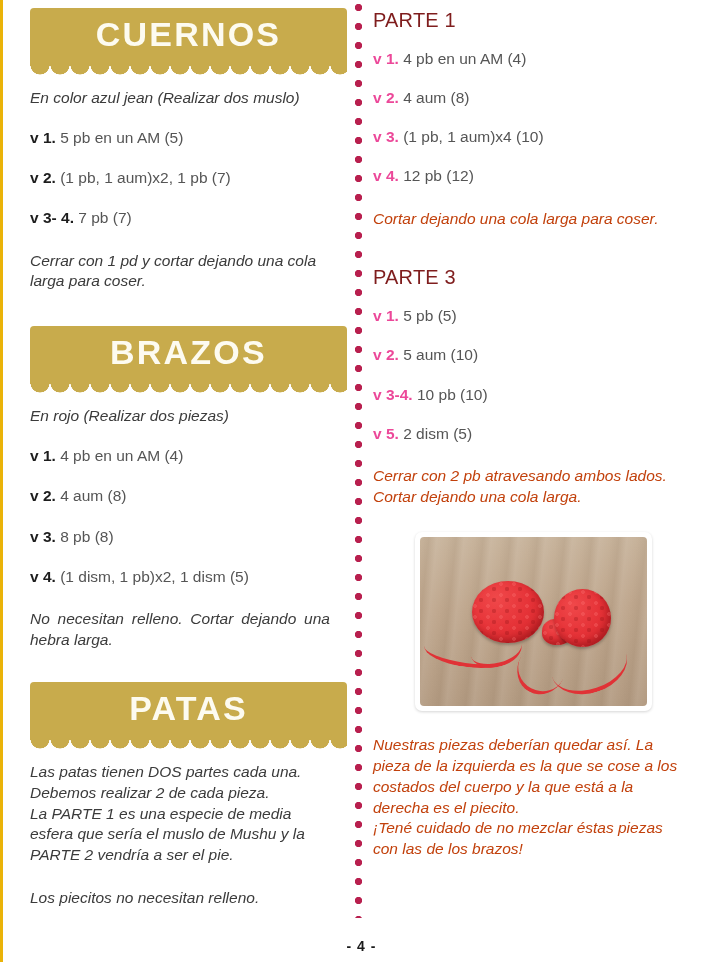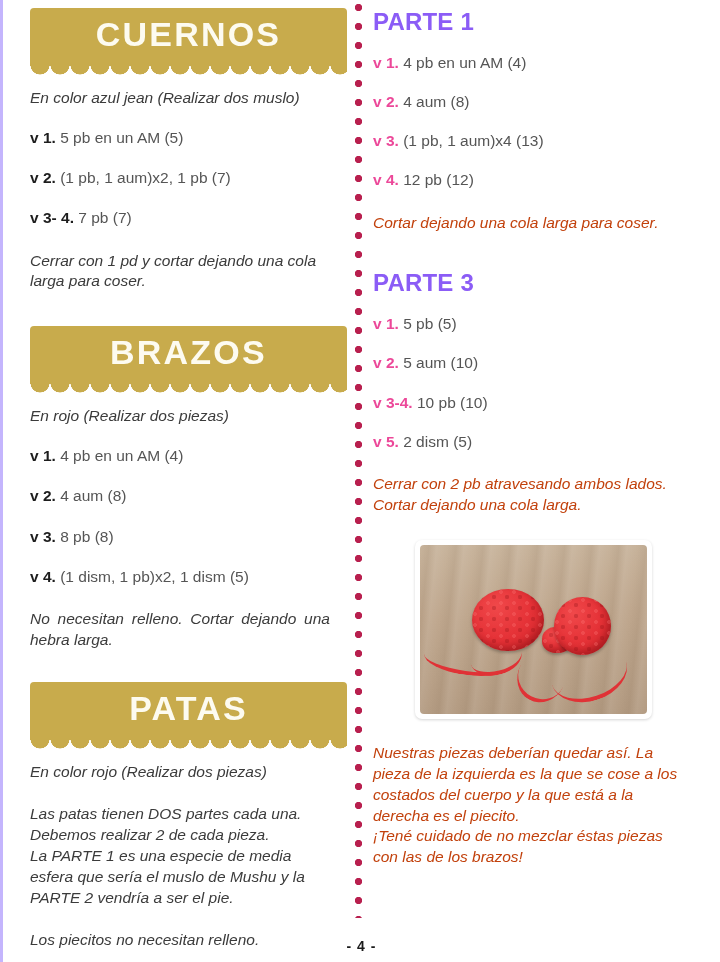--- a/index.html
+++ b/index.html
@@ -17,7 +17,7 @@
     width: 720px;
     height: 962px;
     background: #ffffff;
-    border-left: 3px solid #c4b5fd;
+    border-left: 3px solid #eab308;
   }
 
   

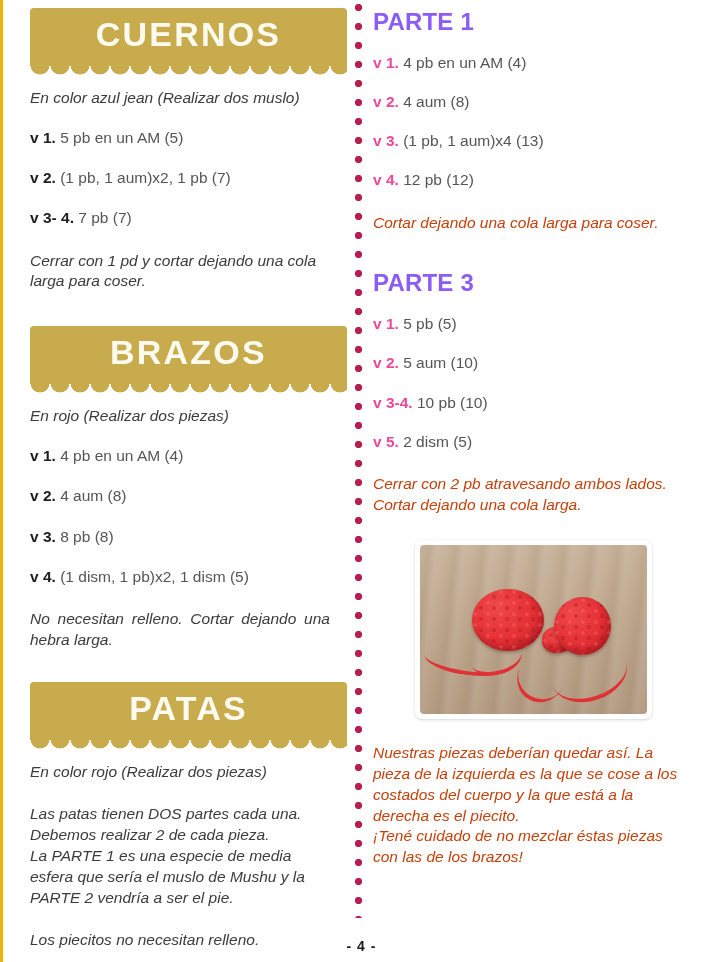--- a/index.html
+++ b/index.html
@@ -111,9 +111,9 @@
 
   
   .part-title {
-    font-size: 24px;
-    font-weight: bold;
-    color: #8b5cf6;
+    font-size: 20px;
+    font-weight: normal;
+    color: #7f1d1d;
     letter-spacing: 0.2px;
     line-height: 1;
     margin: 6px 0 0 0;

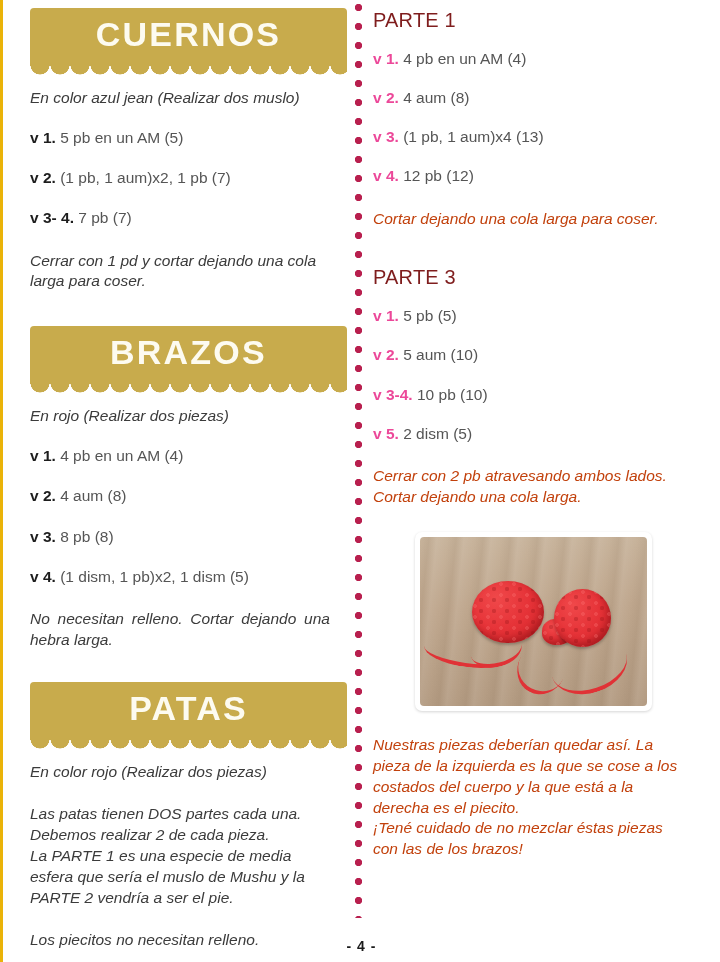--- a/index.html
+++ b/index.html
@@ -251,7 +251,7 @@
     <h2 class="part-title">PARTE 1</h2>
     <p class="r-row"><b><span>v</span> <span>1.</span></b> <span>4 pb en un AM (4)</span></p>
     <p class="r-row"><b><span>v</span> <span>2.</span></b> <span>4 aum (8)</span></p>
-    <p class="r-row"><b><span>v</span> <span>3.</span></b> <span>(1 pb, 1 aum)x4 (13)</span></p>
+    <p class="r-row"><b><span>v</span> <span>3.</span></b> <span>(1 pb, 1 aum)x4 (10)</span></p>
     <p class="r-row"><b><span>v</span> <span>4.</span></b> <span>12 pb (12)</span></p>
     <p class="r-note" style="width:292px;">Cortar dejando una cola larga para coser.</p>
 

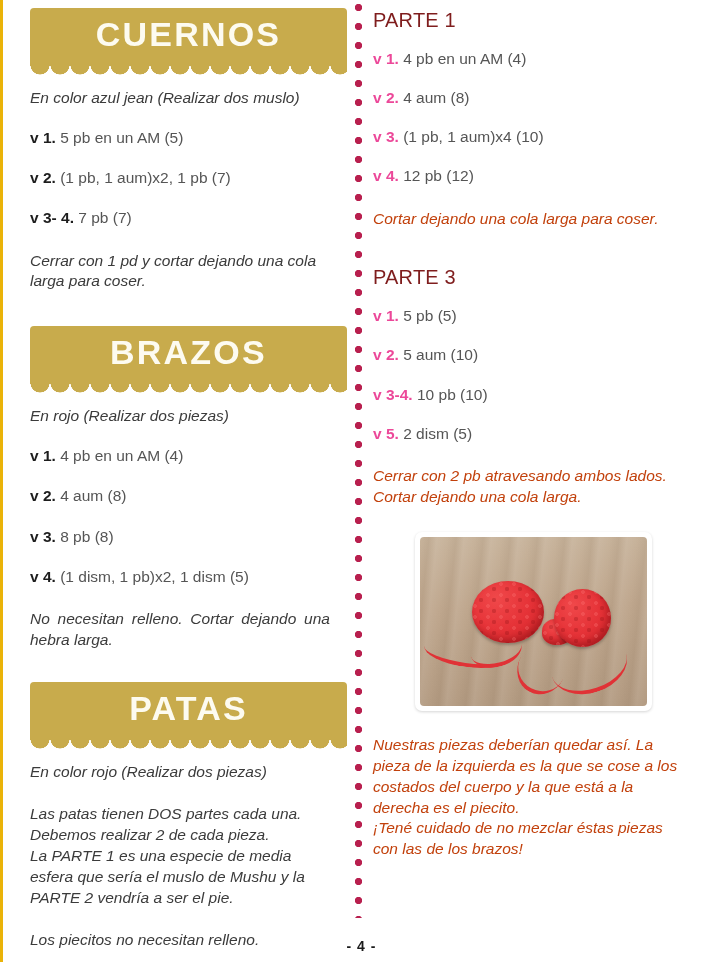--- a/index.html
+++ b/index.html
@@ -236,7 +236,6 @@
       <div class="banner-title">PATAS</div>
       <div class="scallop"></div>
     </div>
-    <p class="subtitle">En color rojo (Realizar dos piezas)</p>
     <p class="note" style="white-space:pre-line;">Las patas tienen DOS partes cada una.
 Debemos realizar 2 de cada pieza.
 La PARTE 1 es una especie de media

